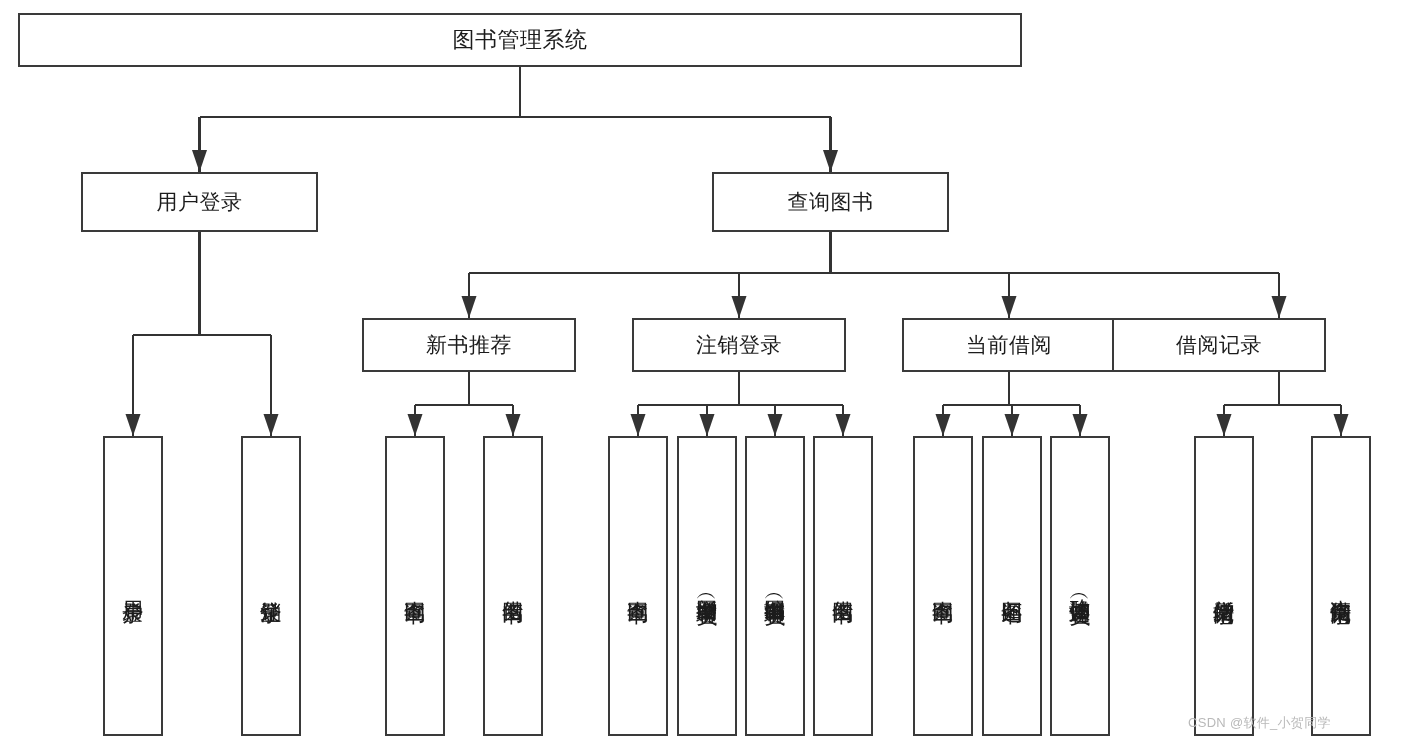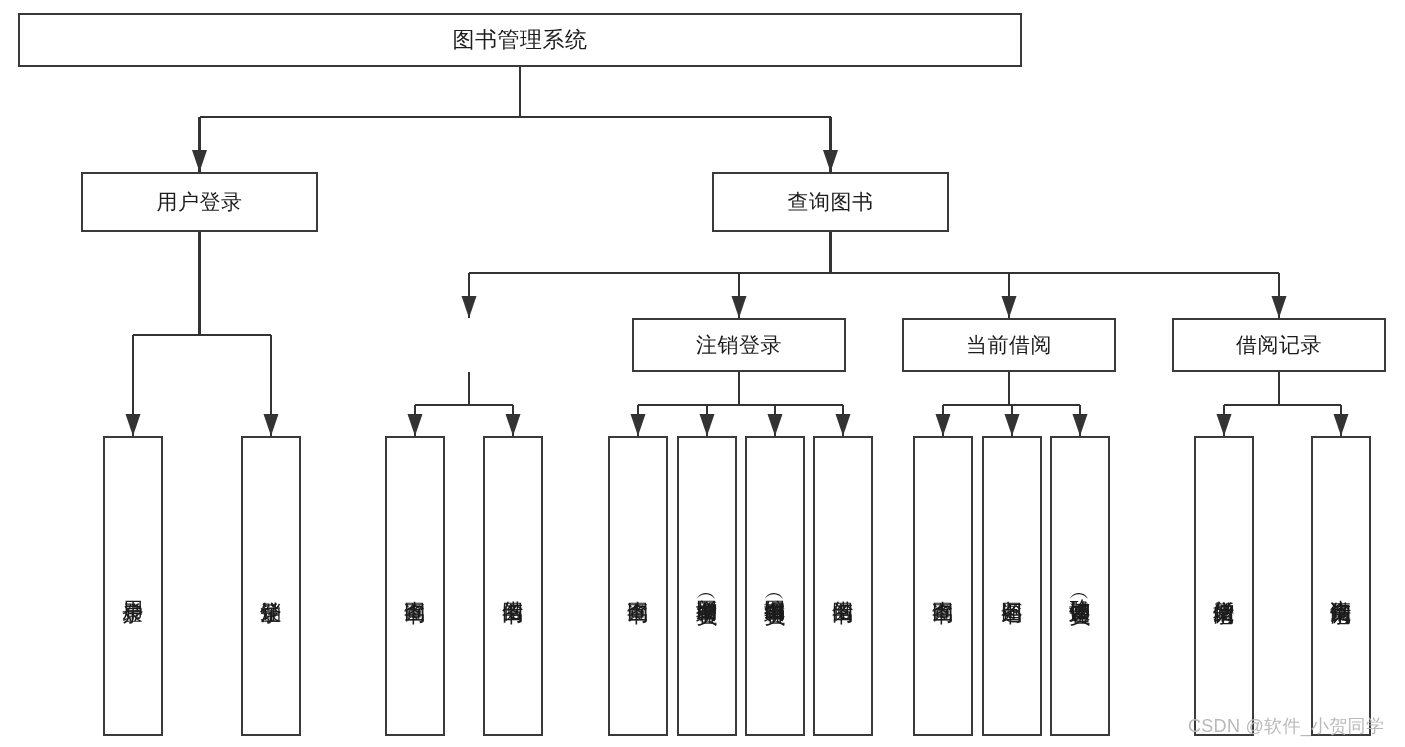--- a/index.html
+++ b/index.html
@@ -144,6 +144,9 @@
     <span>查询图书</span>
   </div>
 
+  <div class="node node-h" style="left: 362px; top: 318px; width: 214px; height: 54px;">
+    <span>新书推荐</span>
+  </div>
   <div class="node node-h" style="left: 632px; top: 318px; width: 214px; height: 54px;">
     <span>注销登录</span>
   </div>

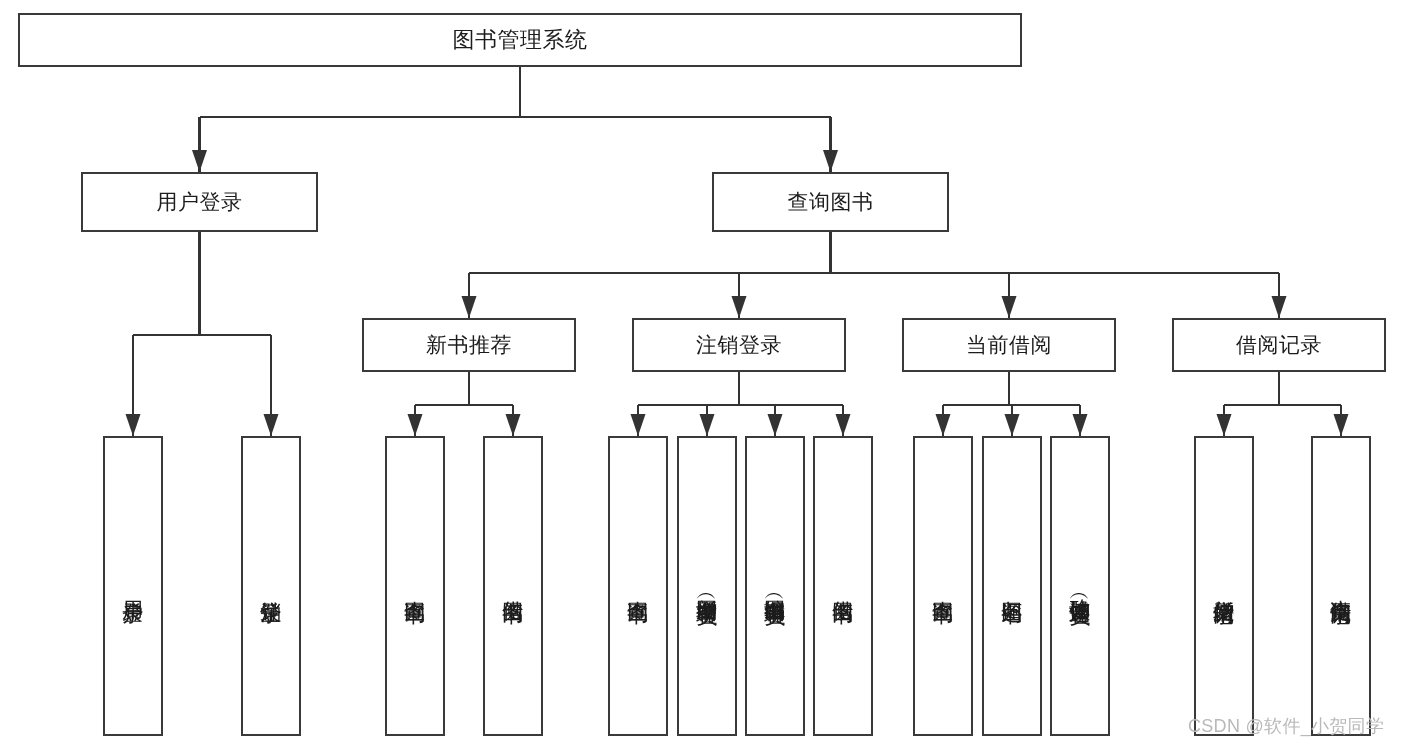--- a/index.html
+++ b/index.html
@@ -153,7 +153,7 @@
   <div class="node node-h" style="left: 902px; top: 318px; width: 214px; height: 54px; text-align: center;">
     <span>当前借阅</span>
   </div>
-  <div class="node node-h" style="left: 1172px; top: 318px; width: 214px; height: 54px;">
+  <div class="node node-h" style="left: 1112px; top: 318px; width: 214px; height: 54px;">
     <span>借阅记录</span>
   </div>
 

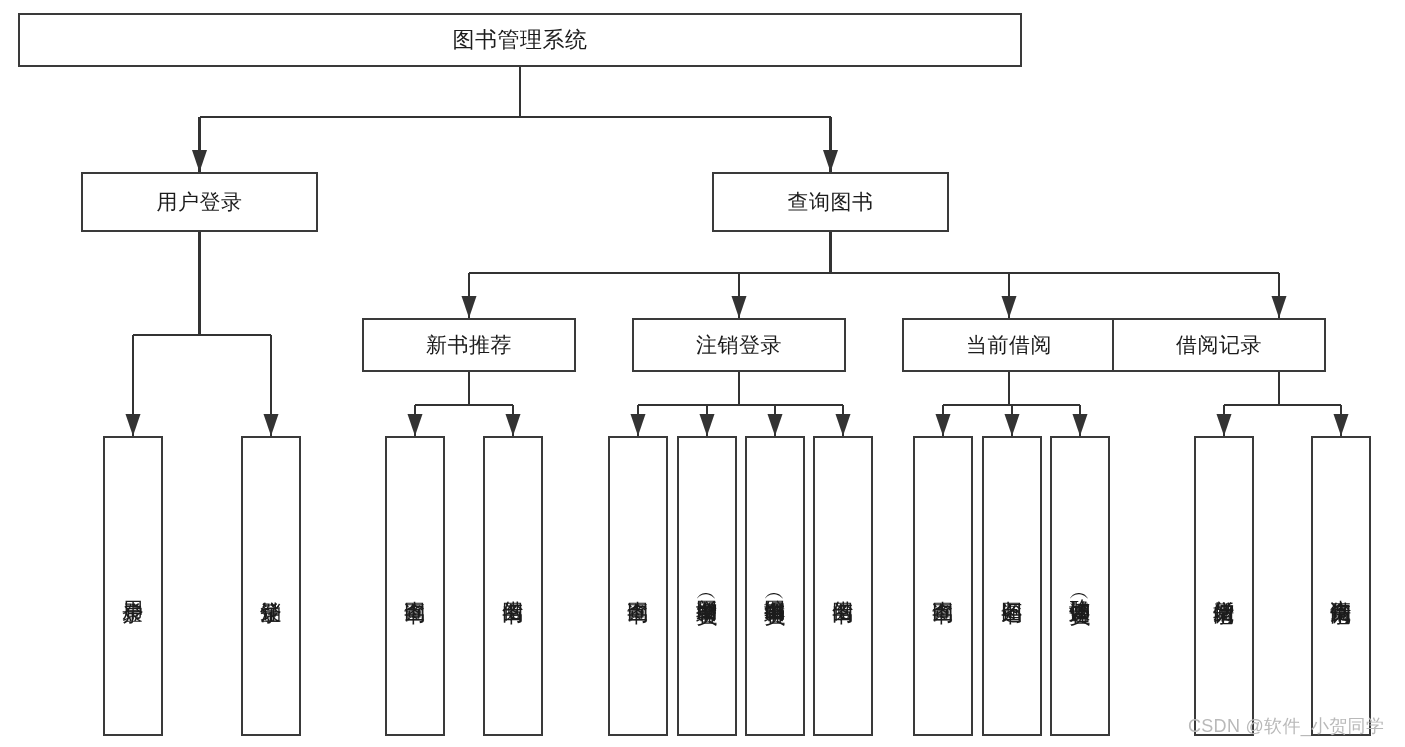--- a/index.html
+++ b/index.html
@@ -66,7 +66,7 @@
     position: absolute;
     left: 1188px;
     top: 714px;
-    font-size: 18px;
+    font-size: 13px;
     color: #b9b9b9;
     white-space: nowrap;
     z-index: 3;

